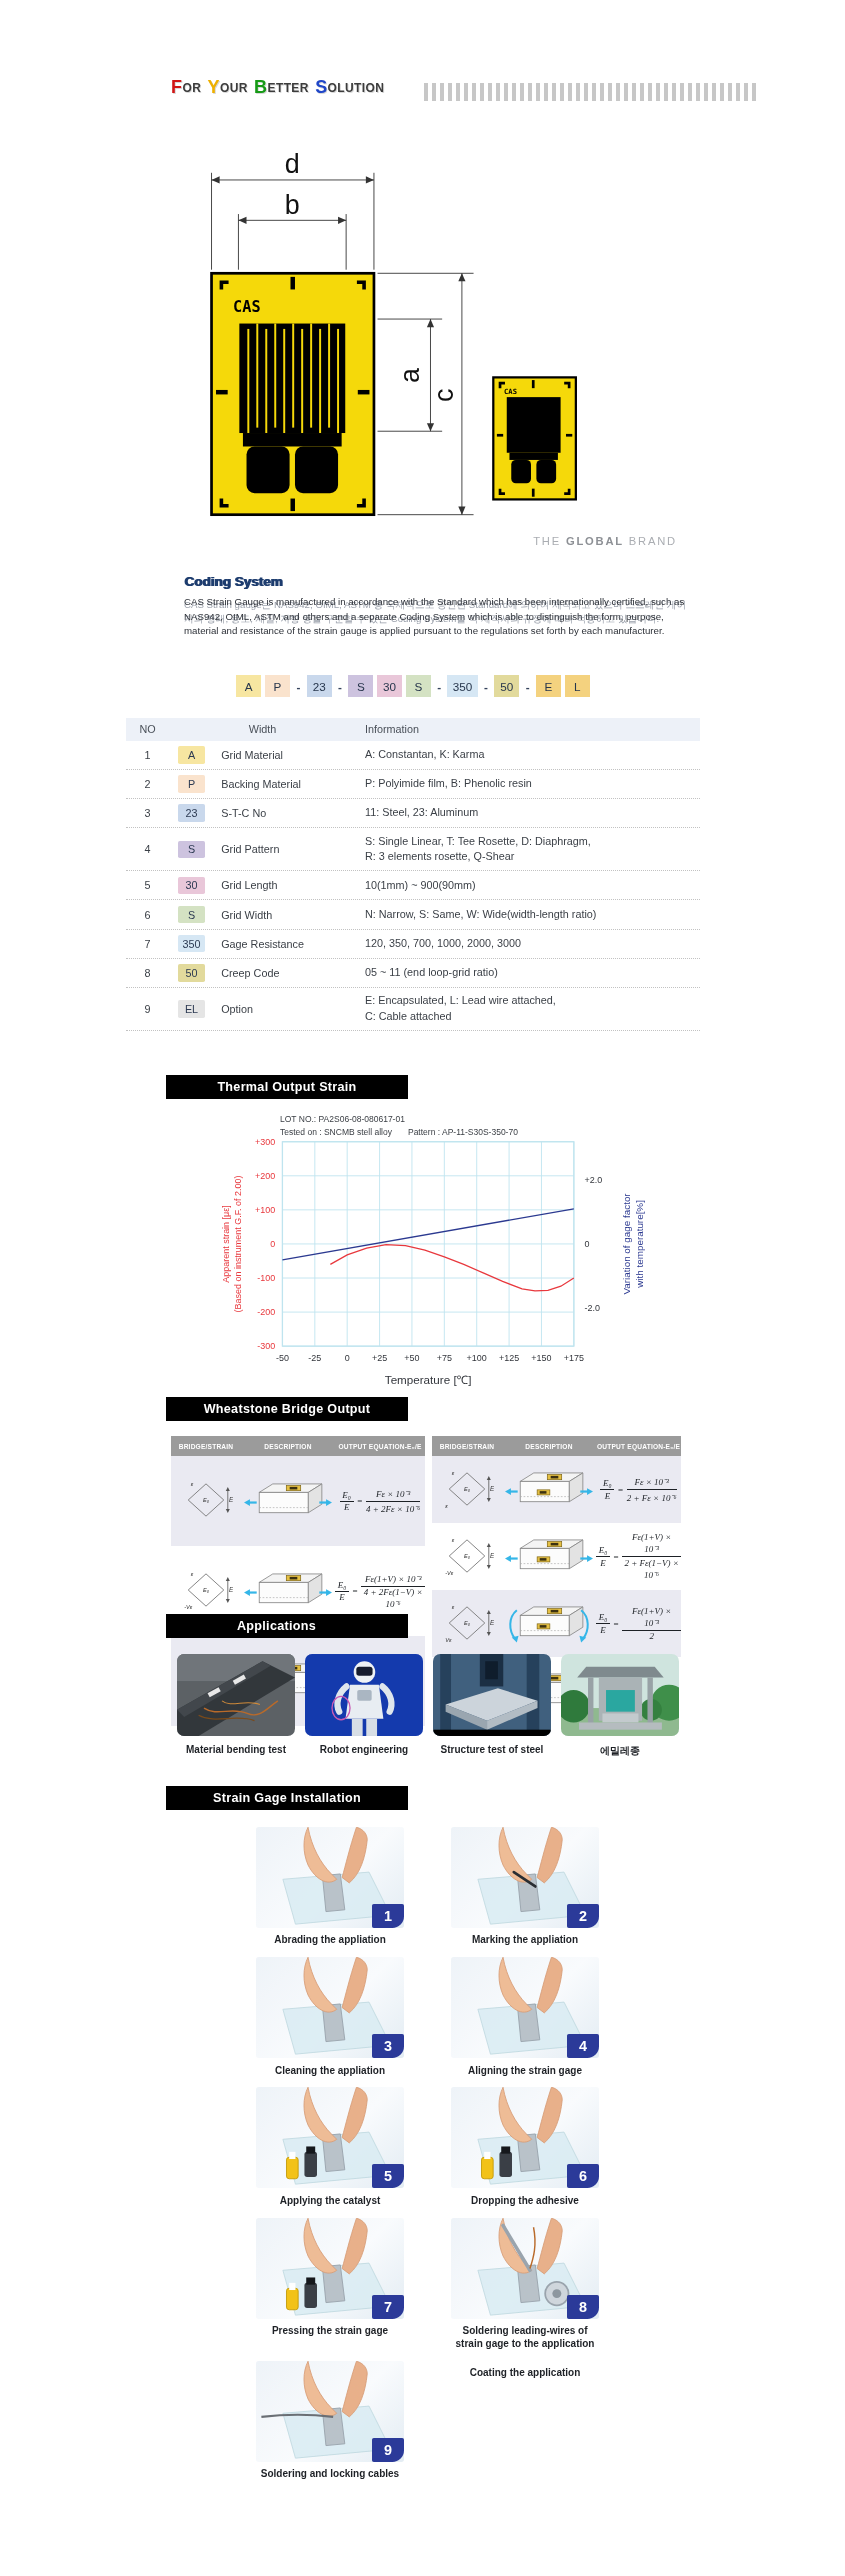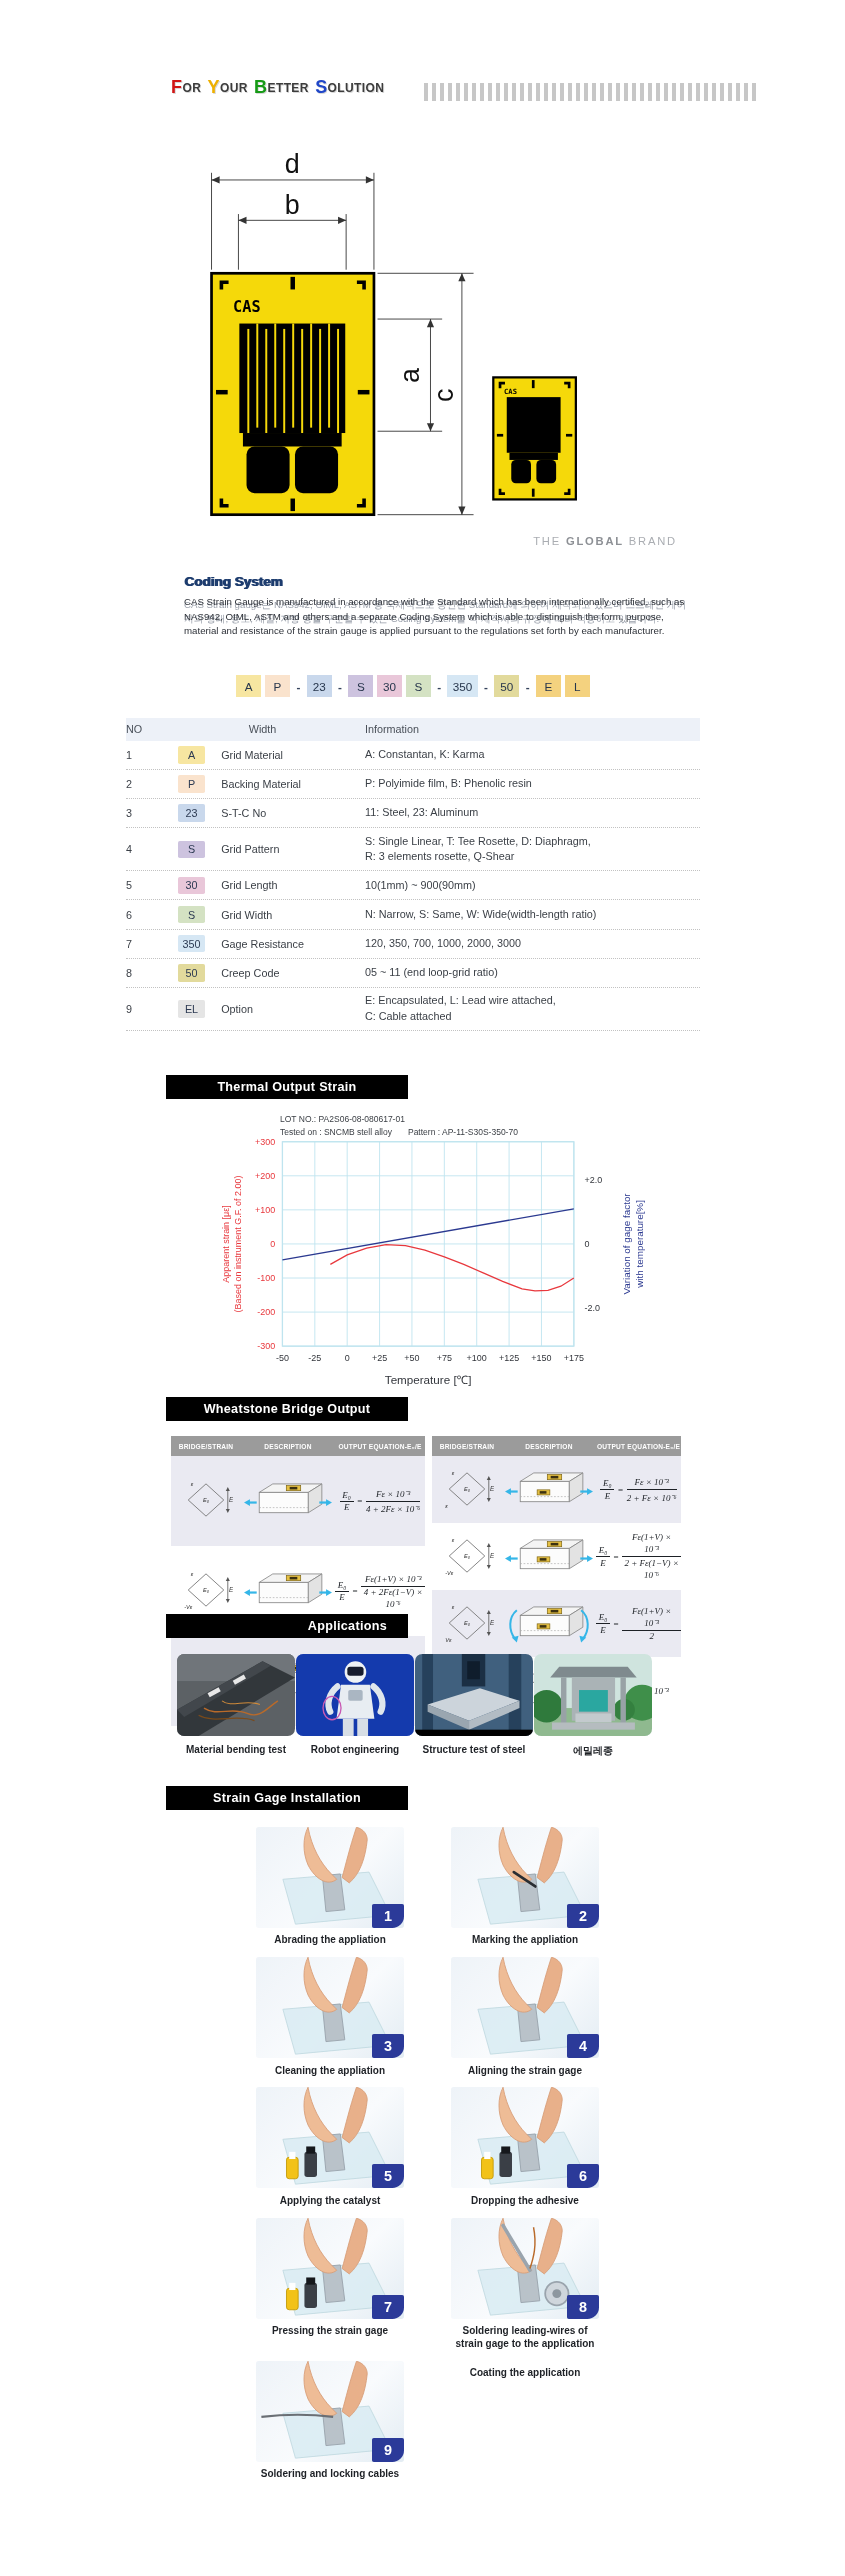--- a/index.html
+++ b/index.html
@@ -36,7 +36,7 @@
   .crow{display:grid;grid-template-columns:43px 45px 142px 1fr;align-items:center;
       border-bottom:0.9px dotted #c2c2c2;padding:5.4px 0;}
   .crow.head{background:#edf1f8;border-bottom:none;font-size:10.8px;color:#4a5059;padding:5.4px 0;}
-  .ccell-no{}
+  .ccell-no{text-align:center;}
   .ccode{display:inline-block;min-width:23px;padding:2.7px 1.8px;text-align:center;border-radius:1.8px;
       color:#2c3a52;}
   .ccell-code{text-align:center;}

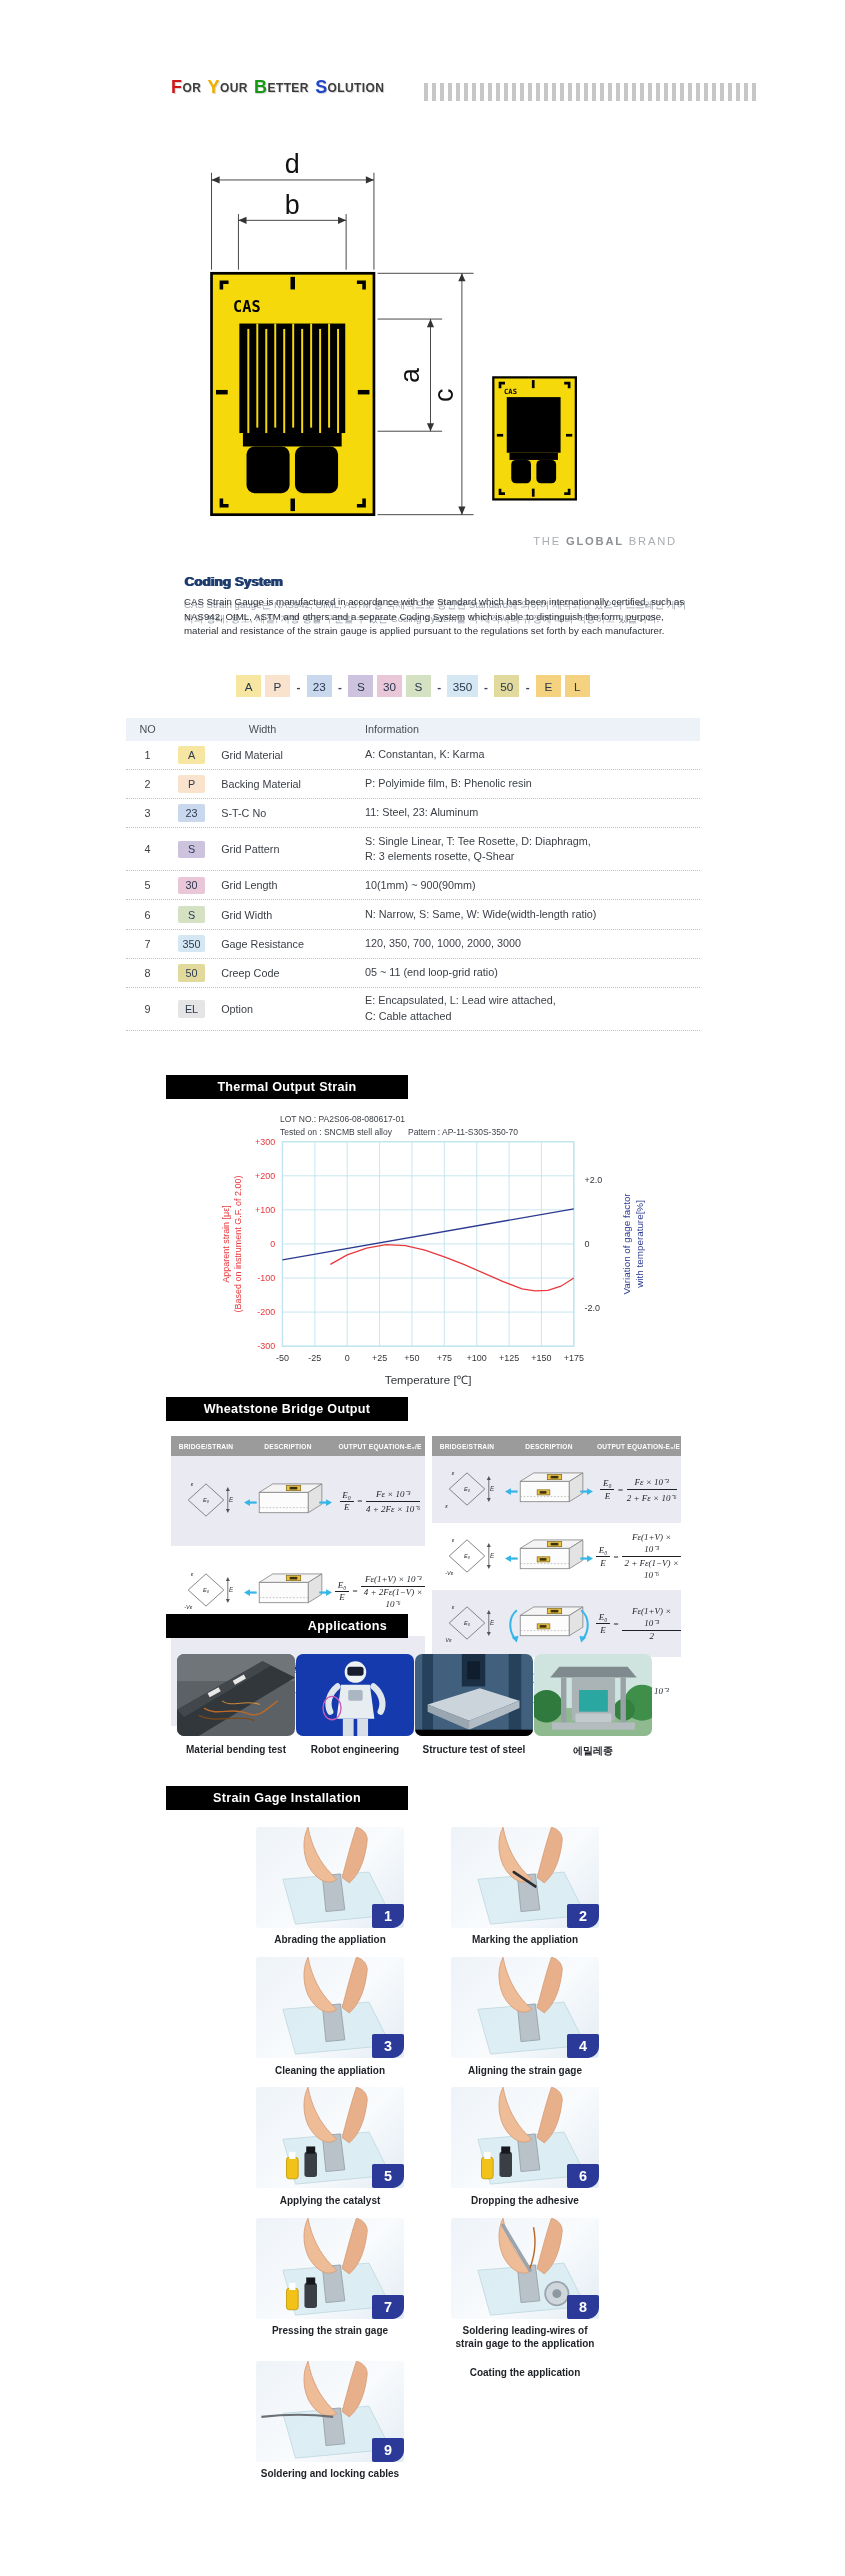--- a/index.html
+++ b/index.html
@@ -603,7 +603,7 @@
 
   <div class="banner" style="top:1614px;">
     <span class="accent"></span>
-    <span class="btxt" style="text-align:right;padding-right:21px;">Applications</span>
+    <span class="btxt" style="text-align:center;padding-right:21px;">Applications</span>
   </div>
   <div class="appcards" id="appcards">
       <div class="appcard">

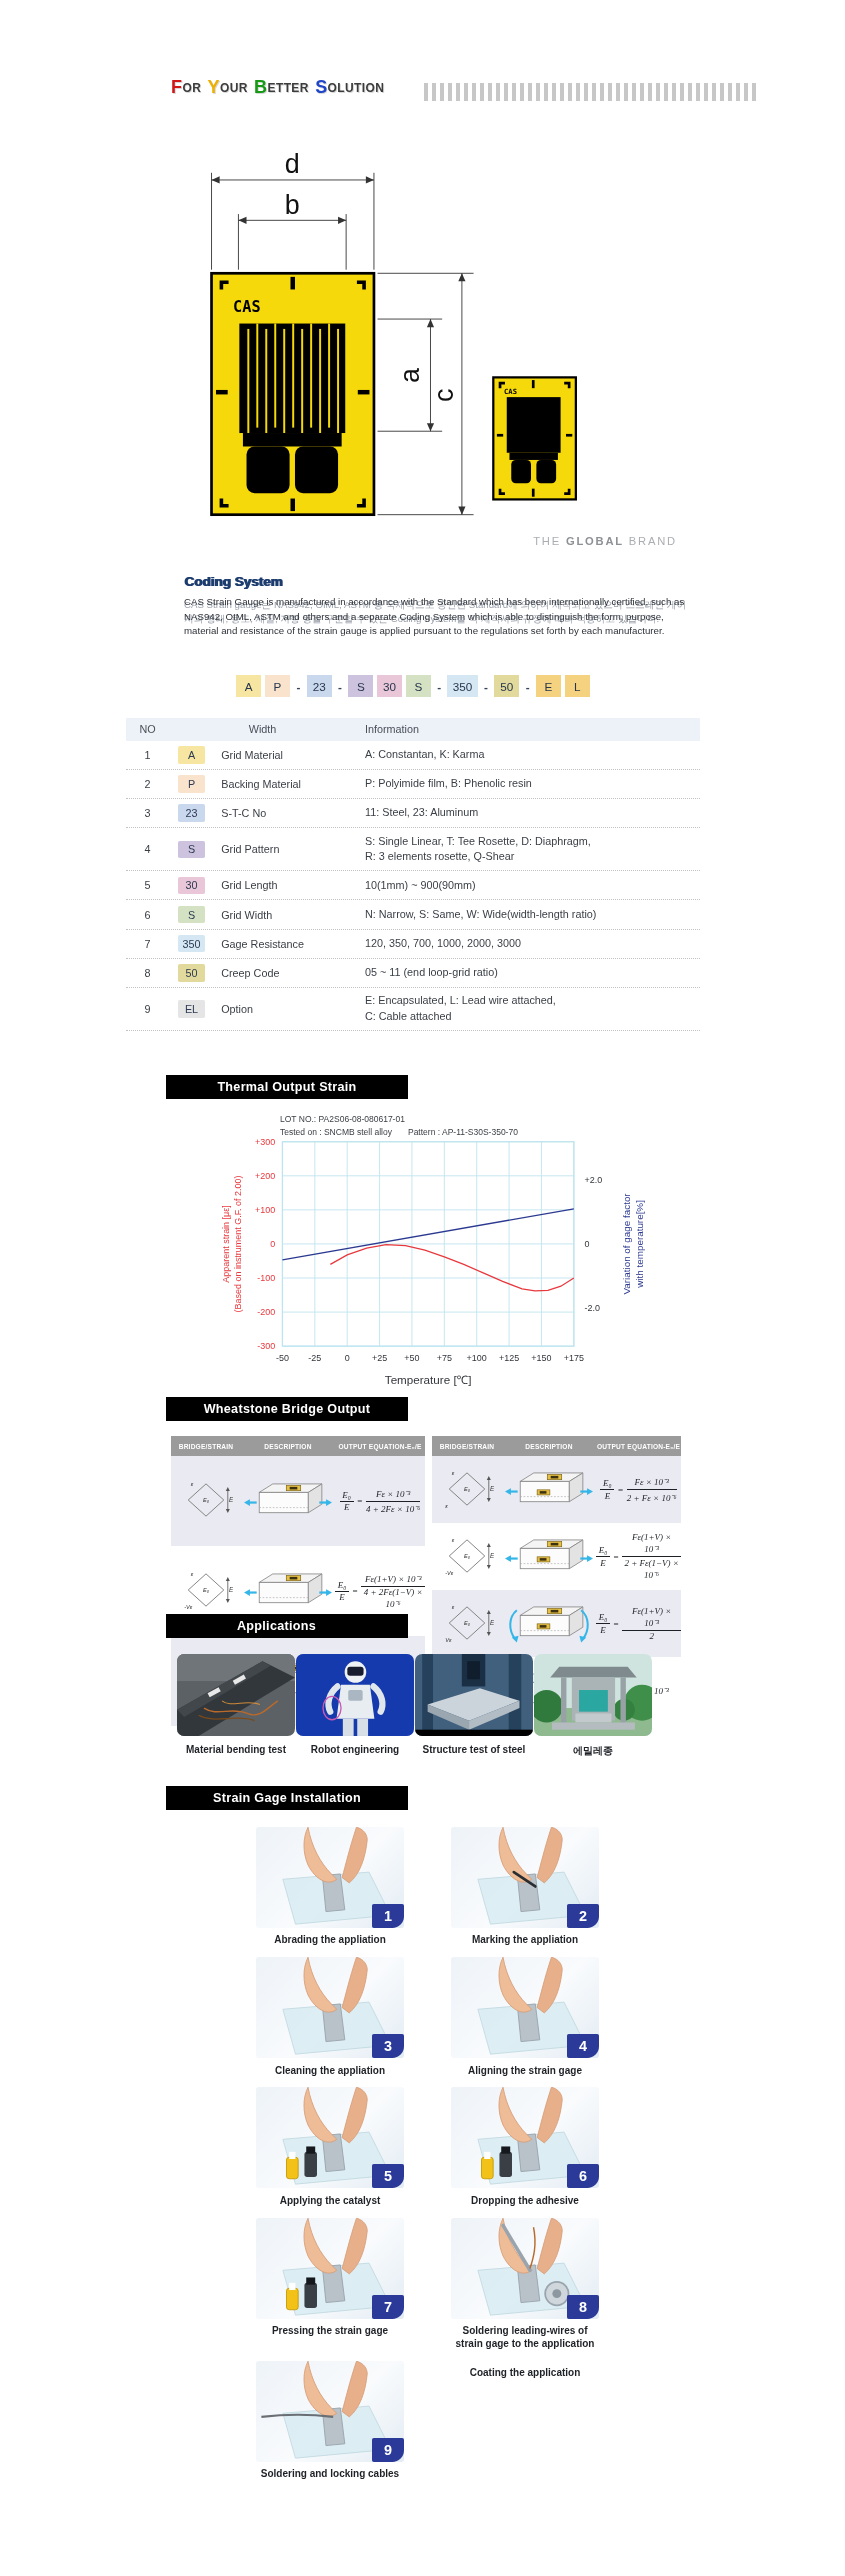--- a/index.html
+++ b/index.html
@@ -72,7 +72,7 @@
 
   
   .appcards{position:absolute;left:177px;top:1654px;width:503px;display:grid;
-      grid-template-columns:repeat(4,118px);column-gap:1px;}
+      grid-template-columns:repeat(4,118px);column-gap:10px;}
   .appcard .ph{width:118px;height:82px;border-radius:7.2px;overflow:hidden;}
   .appcard .cap{margin-top:8px;text-align:center;font-size:10px;font-weight:bold;color:#1e2126;}
 

